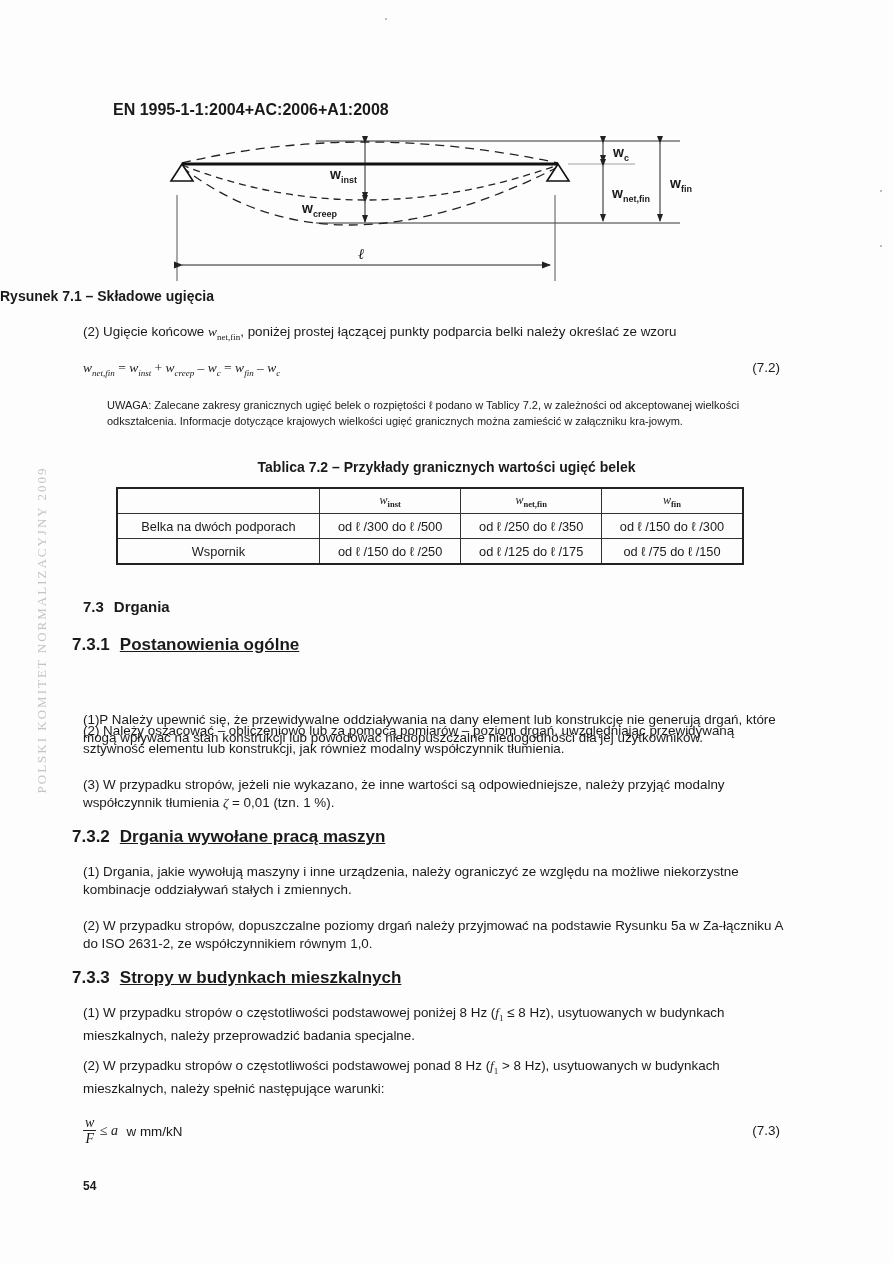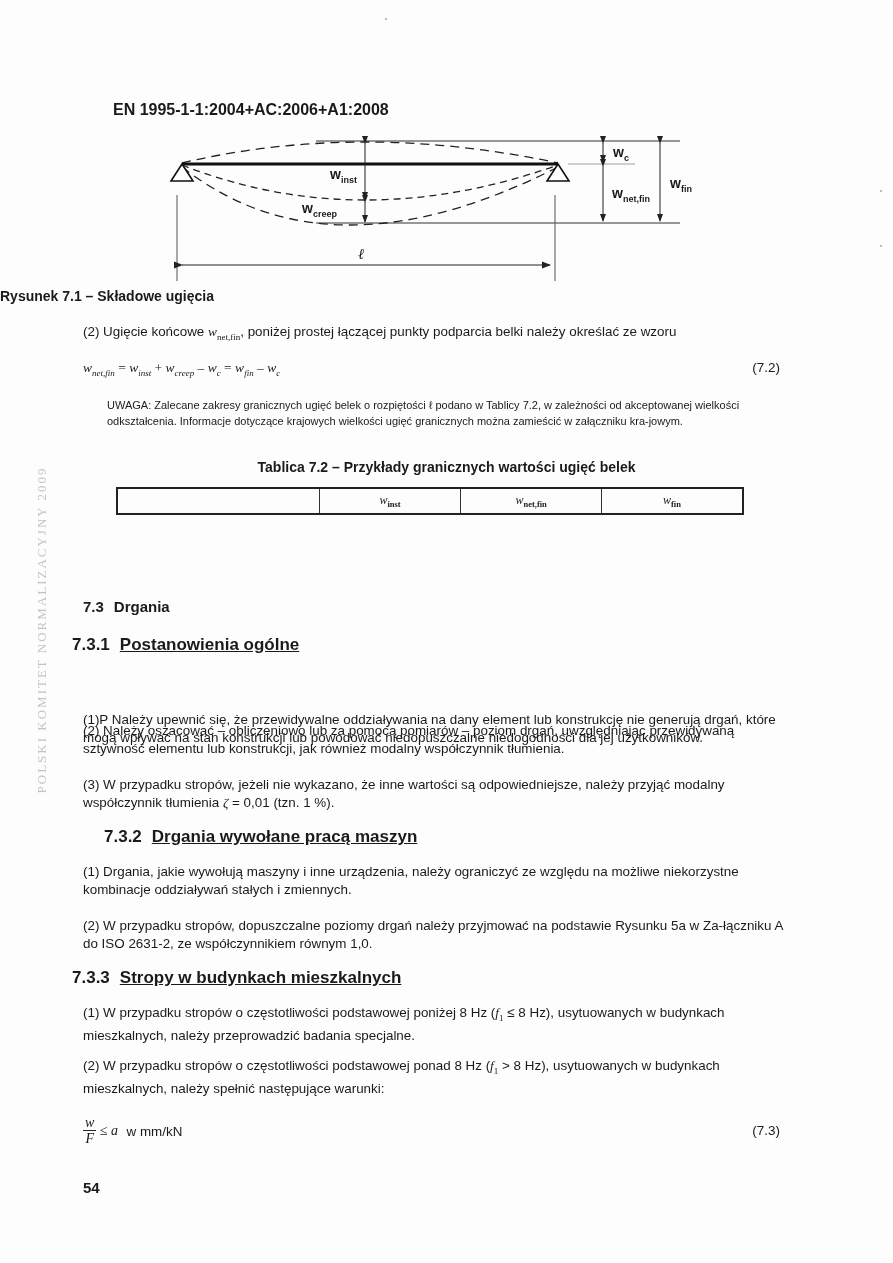--- a/index.html
+++ b/index.html
@@ -192,6 +192,12 @@
     <th><span>w</span><sub>net,fin</sub></th>
     <th><span>w</span><sub>fin</sub></th>
   </tr>
+  <tr>
+    <td>Belka na dwóch podporach</td>
+    <td>od ℓ /300 do ℓ /500</td>
+    <td>od ℓ /250 do ℓ /350</td>
+    <td>od ℓ /150 do ℓ /300</td>
+  </tr>
 </tbody>
   </table>
 

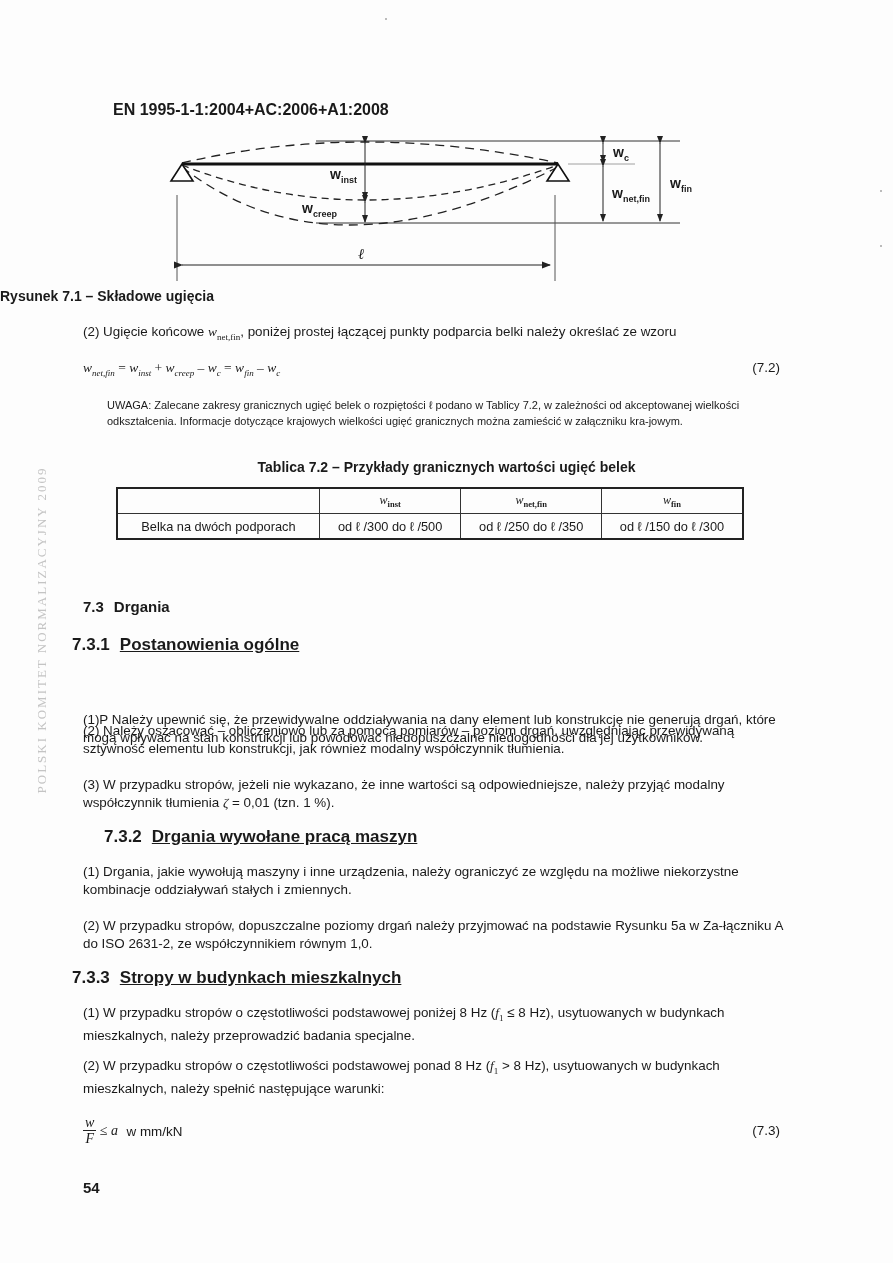--- a/index.html
+++ b/index.html
@@ -198,6 +198,12 @@
     <td>od ℓ /250 do ℓ /350</td>
     <td>od ℓ /150 do ℓ /300</td>
   </tr>
+  <tr>
+    <td>Wspornik</td>
+    <td>od ℓ /150 do ℓ /250</td>
+    <td>od ℓ /125 do ℓ /175</td>
+    <td>od ℓ /75 do ℓ /150</td>
+  </tr>
 </tbody>
   </table>
 

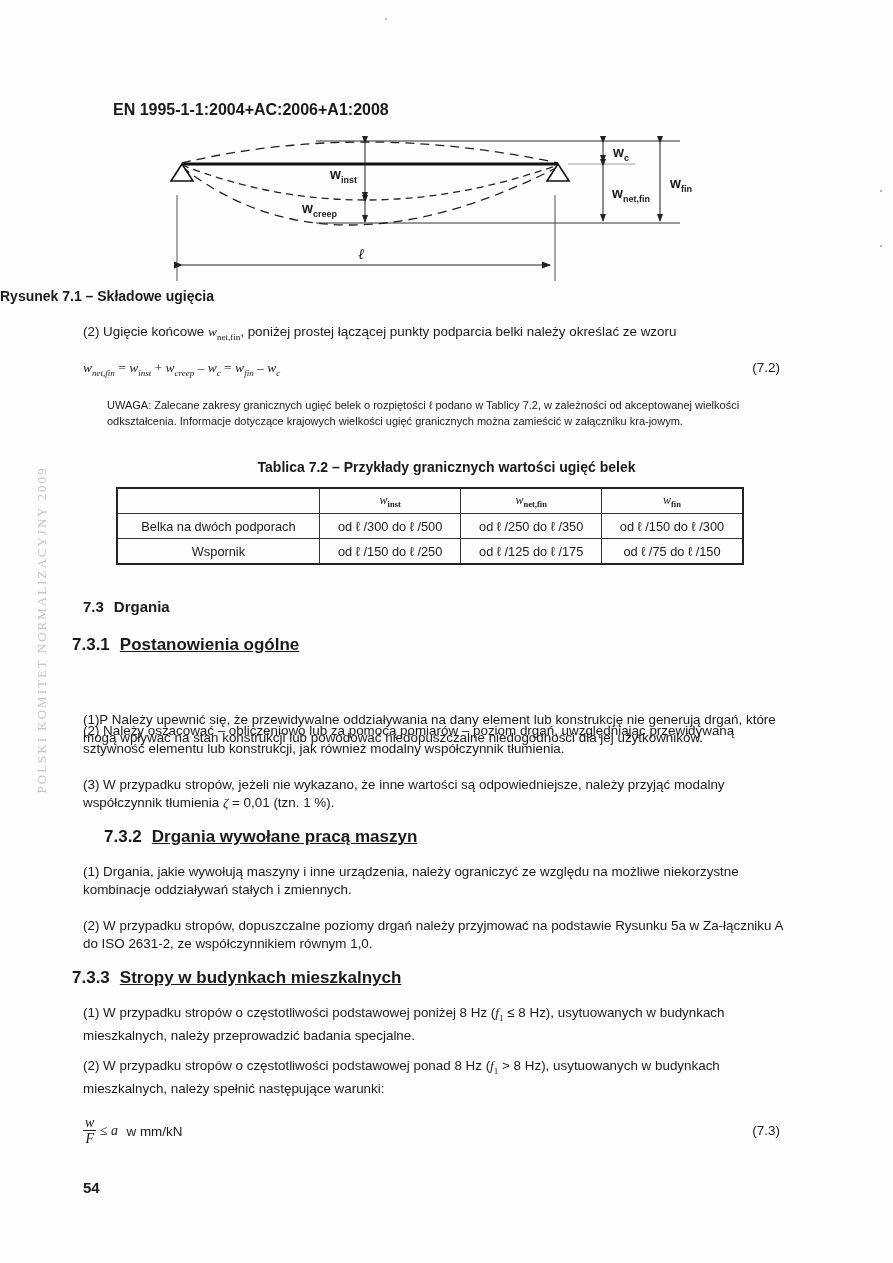--- a/index.html
+++ b/index.html
@@ -220,7 +220,7 @@
   <span>(3) W przypadku stropów, jeżeli nie wykazano, że inne wartości są odpowiedniejsze, należy przyjąć modalny współczynnik tłumienia </span><span style="font-family:'Liberation Serif',serif;font-style:italic;">ζ</span><span> = 0,01 (tzn. 1 %).</span>
 </div>
 
-<div class="abs h3" style="top:827px;margin-left:32px;">
+<div class="abs h3" style="top:827px;">
   <span class="h-num">7.3.2</span><span>Drgania wywołane pracą maszyn</span>
 </div>
 <div class="abs para" style="top:863px;">(1) Drgania, jakie wywołują maszyny i inne urządzenia, należy ograniczyć ze względu na możliwe niekorzystne kombinacje oddziaływań stałych i zmiennych.</div>

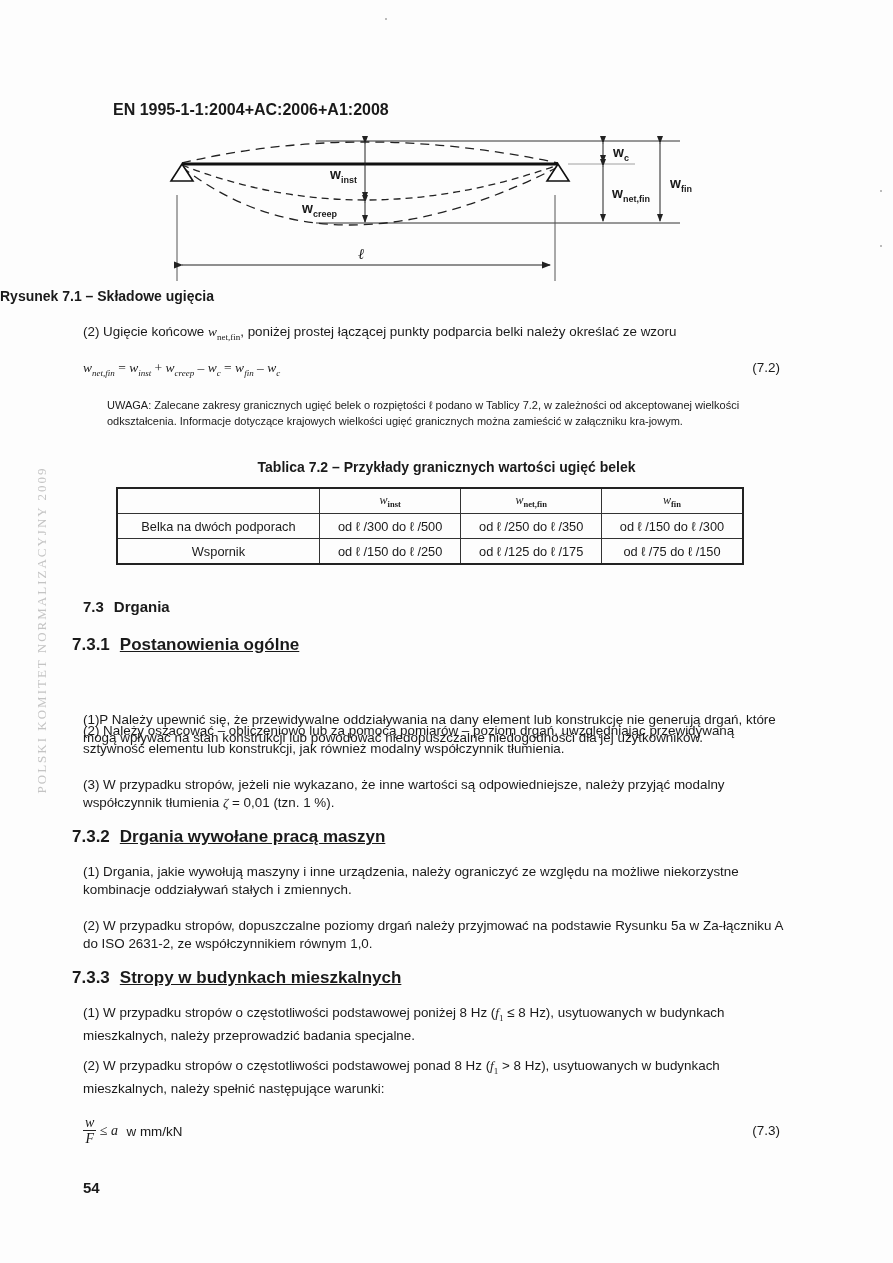--- a/index.html
+++ b/index.html
@@ -97,7 +97,7 @@
     .frac .den { display: block; line-height: 16px; }
     .page-number {
       left: 83px; top: 1179px;
-      font-size: 15px; font-weight: bold;
+      font-size: 12px; font-weight: bold;
     }
     .watermark {
       left: 42px; top: 630px;

